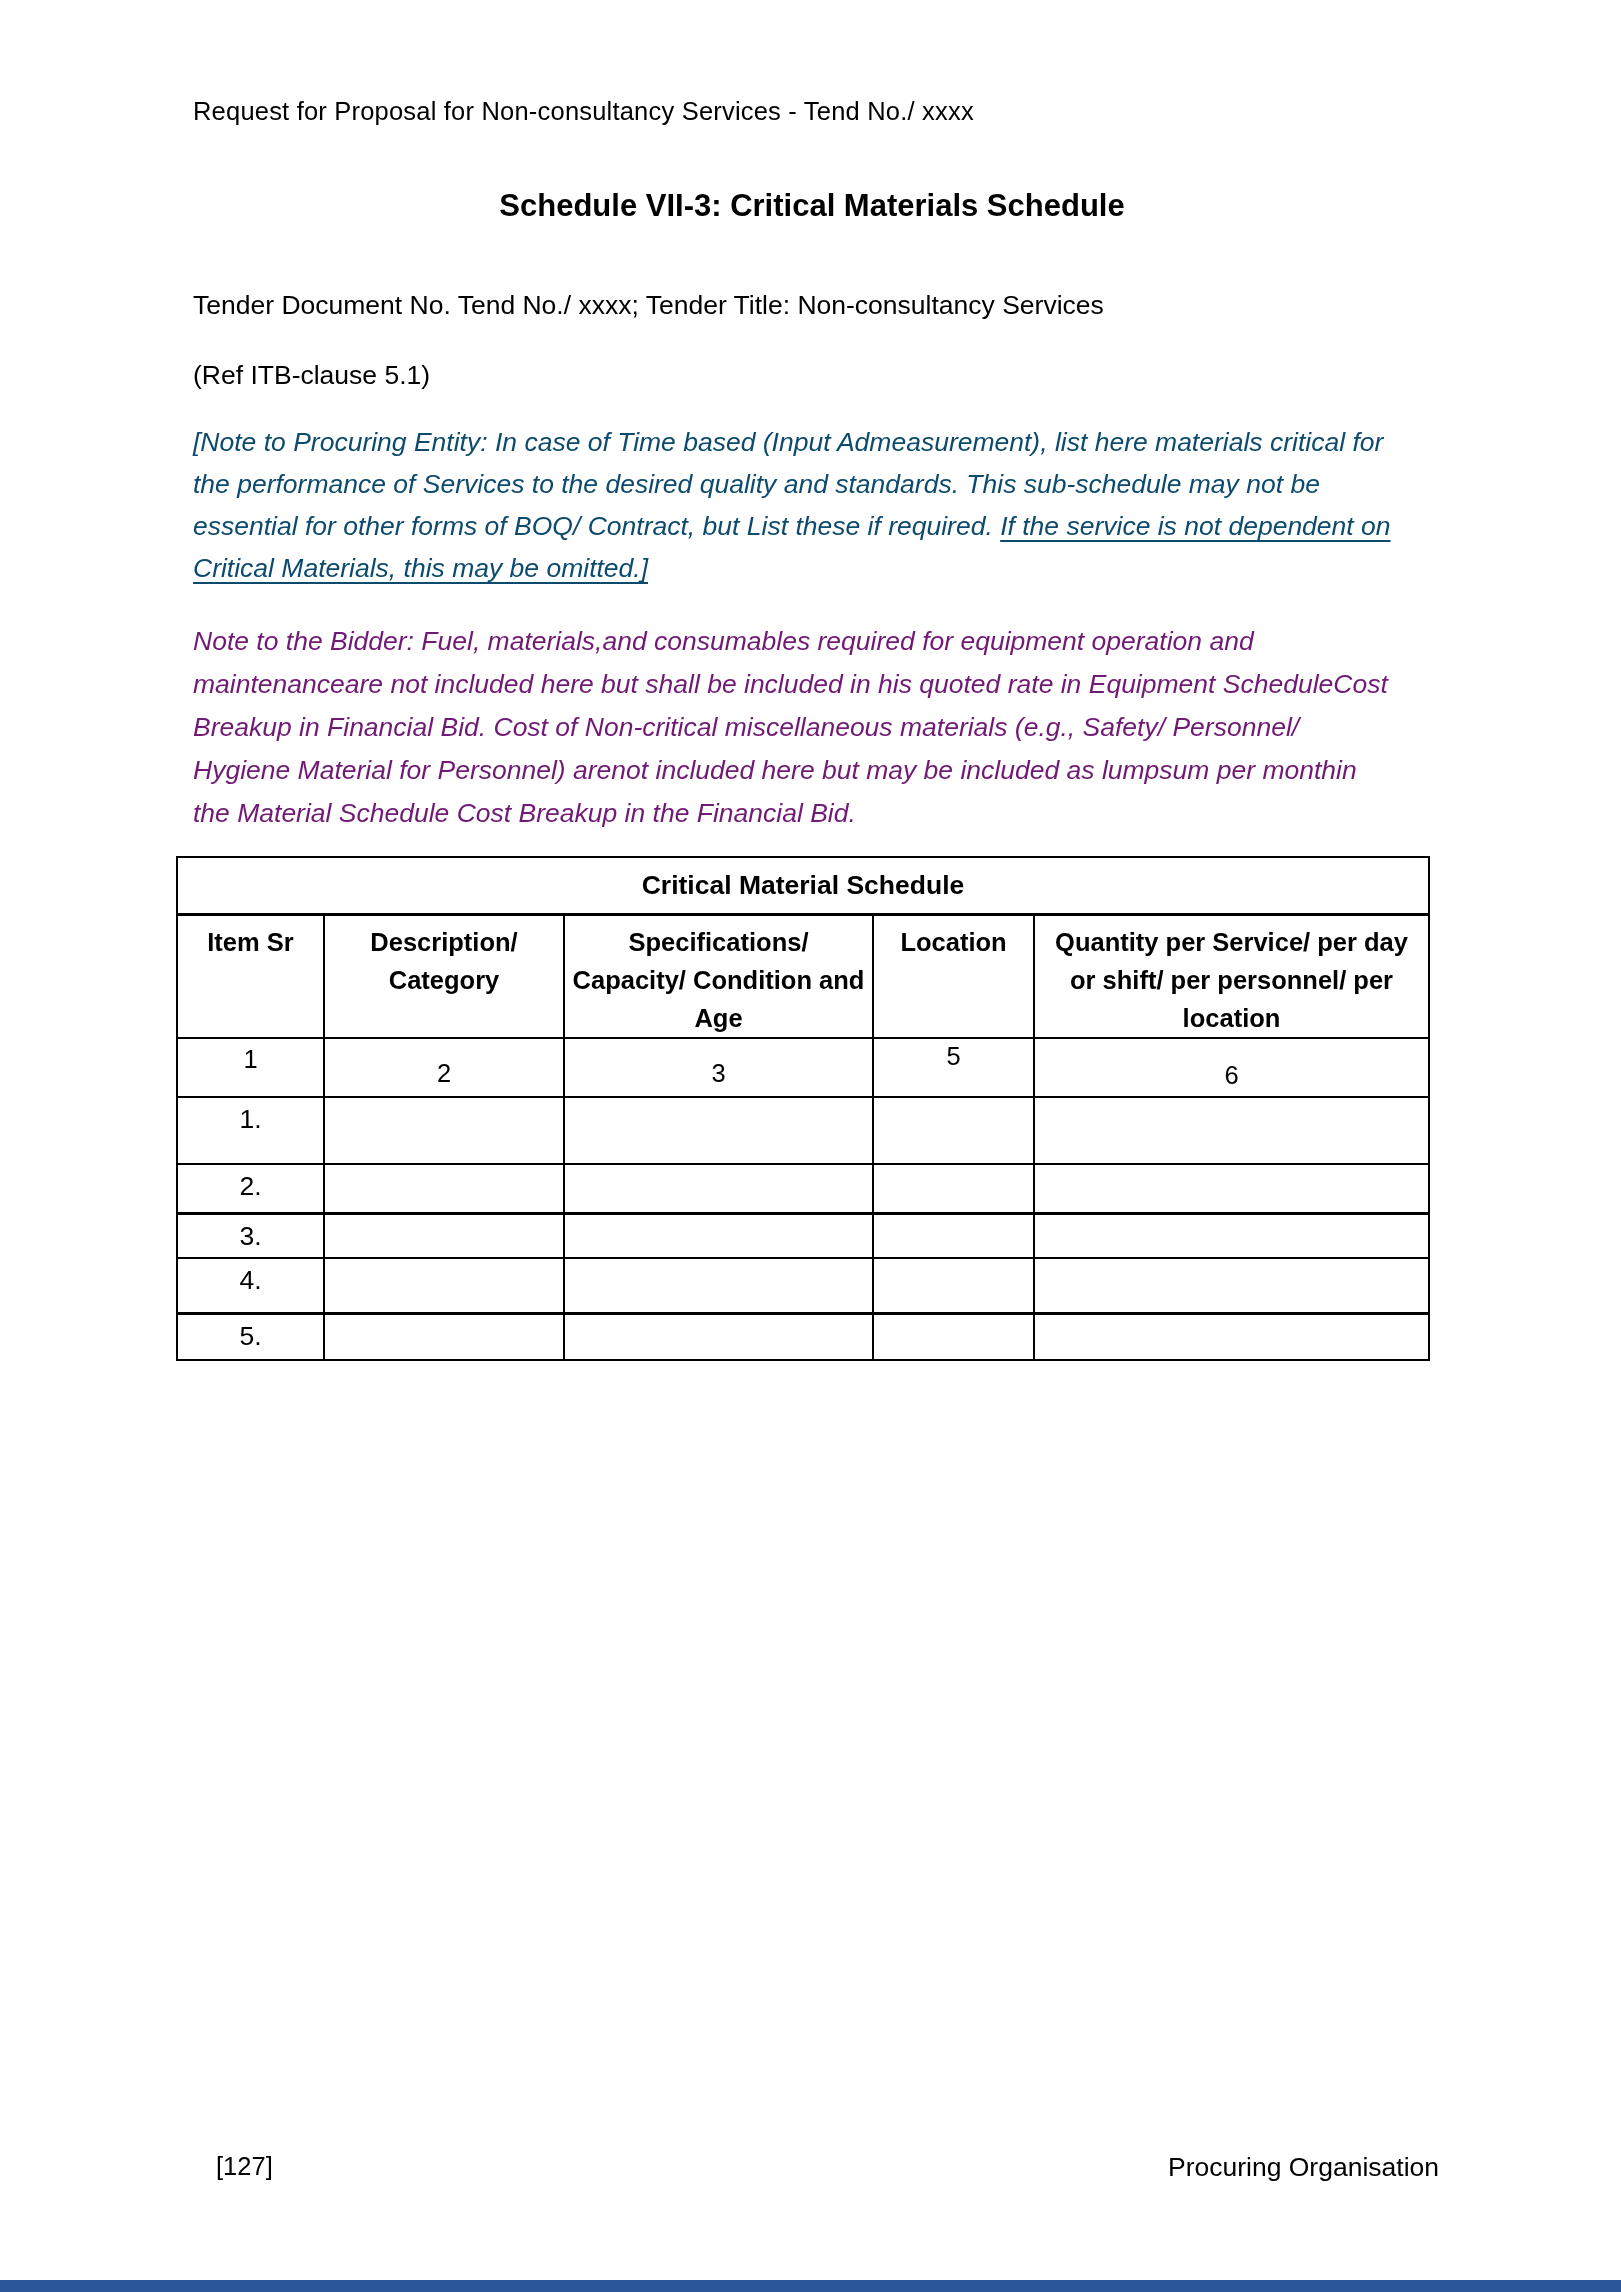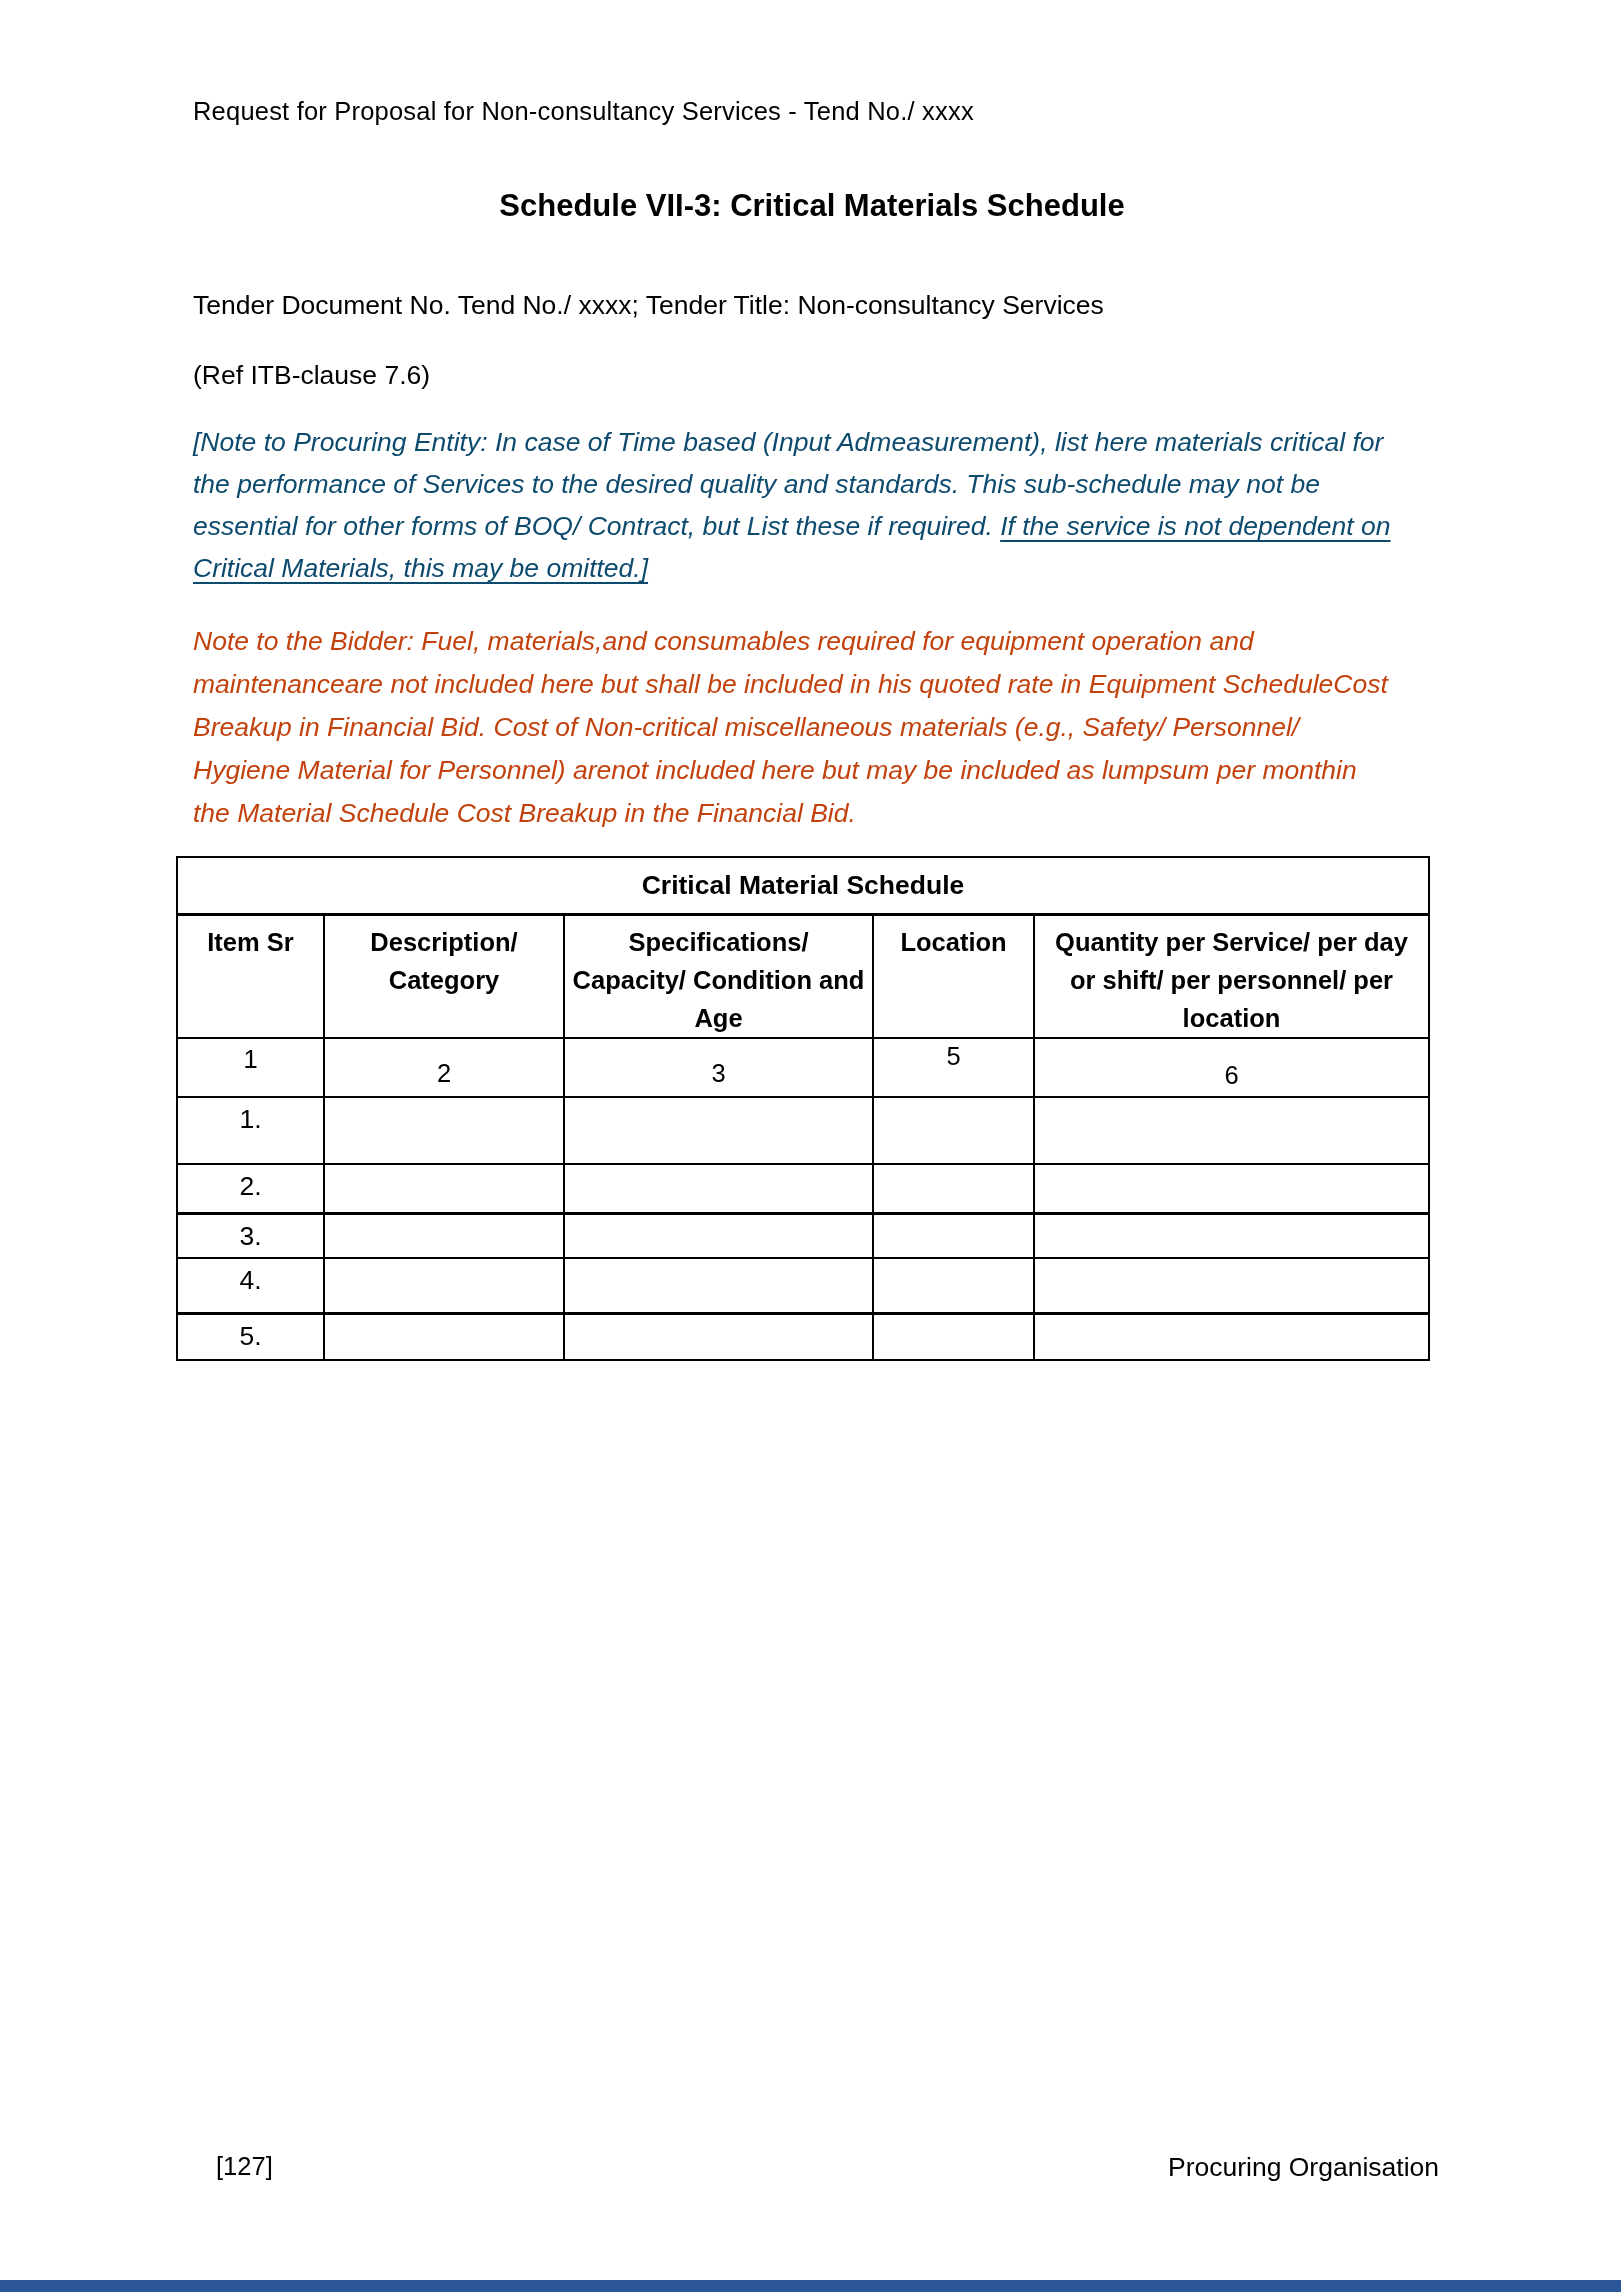--- a/index.html
+++ b/index.html
@@ -60,7 +60,7 @@
 
   <div class="tender-line">Tender Document No. Tend No./ xxxx; Tender Title: Non-consultancy Services</div>
 
-  <div class="ref-line">(Ref ITB-clause 7.6)</div>
+  <div class="ref-line">(Ref ITB-clause 5.1)</div>
 
   <div class="note-procuring">
     <div>[Note to Procuring Entity: In case of Time based (Input Admeasurement), list here materials critical for</div>

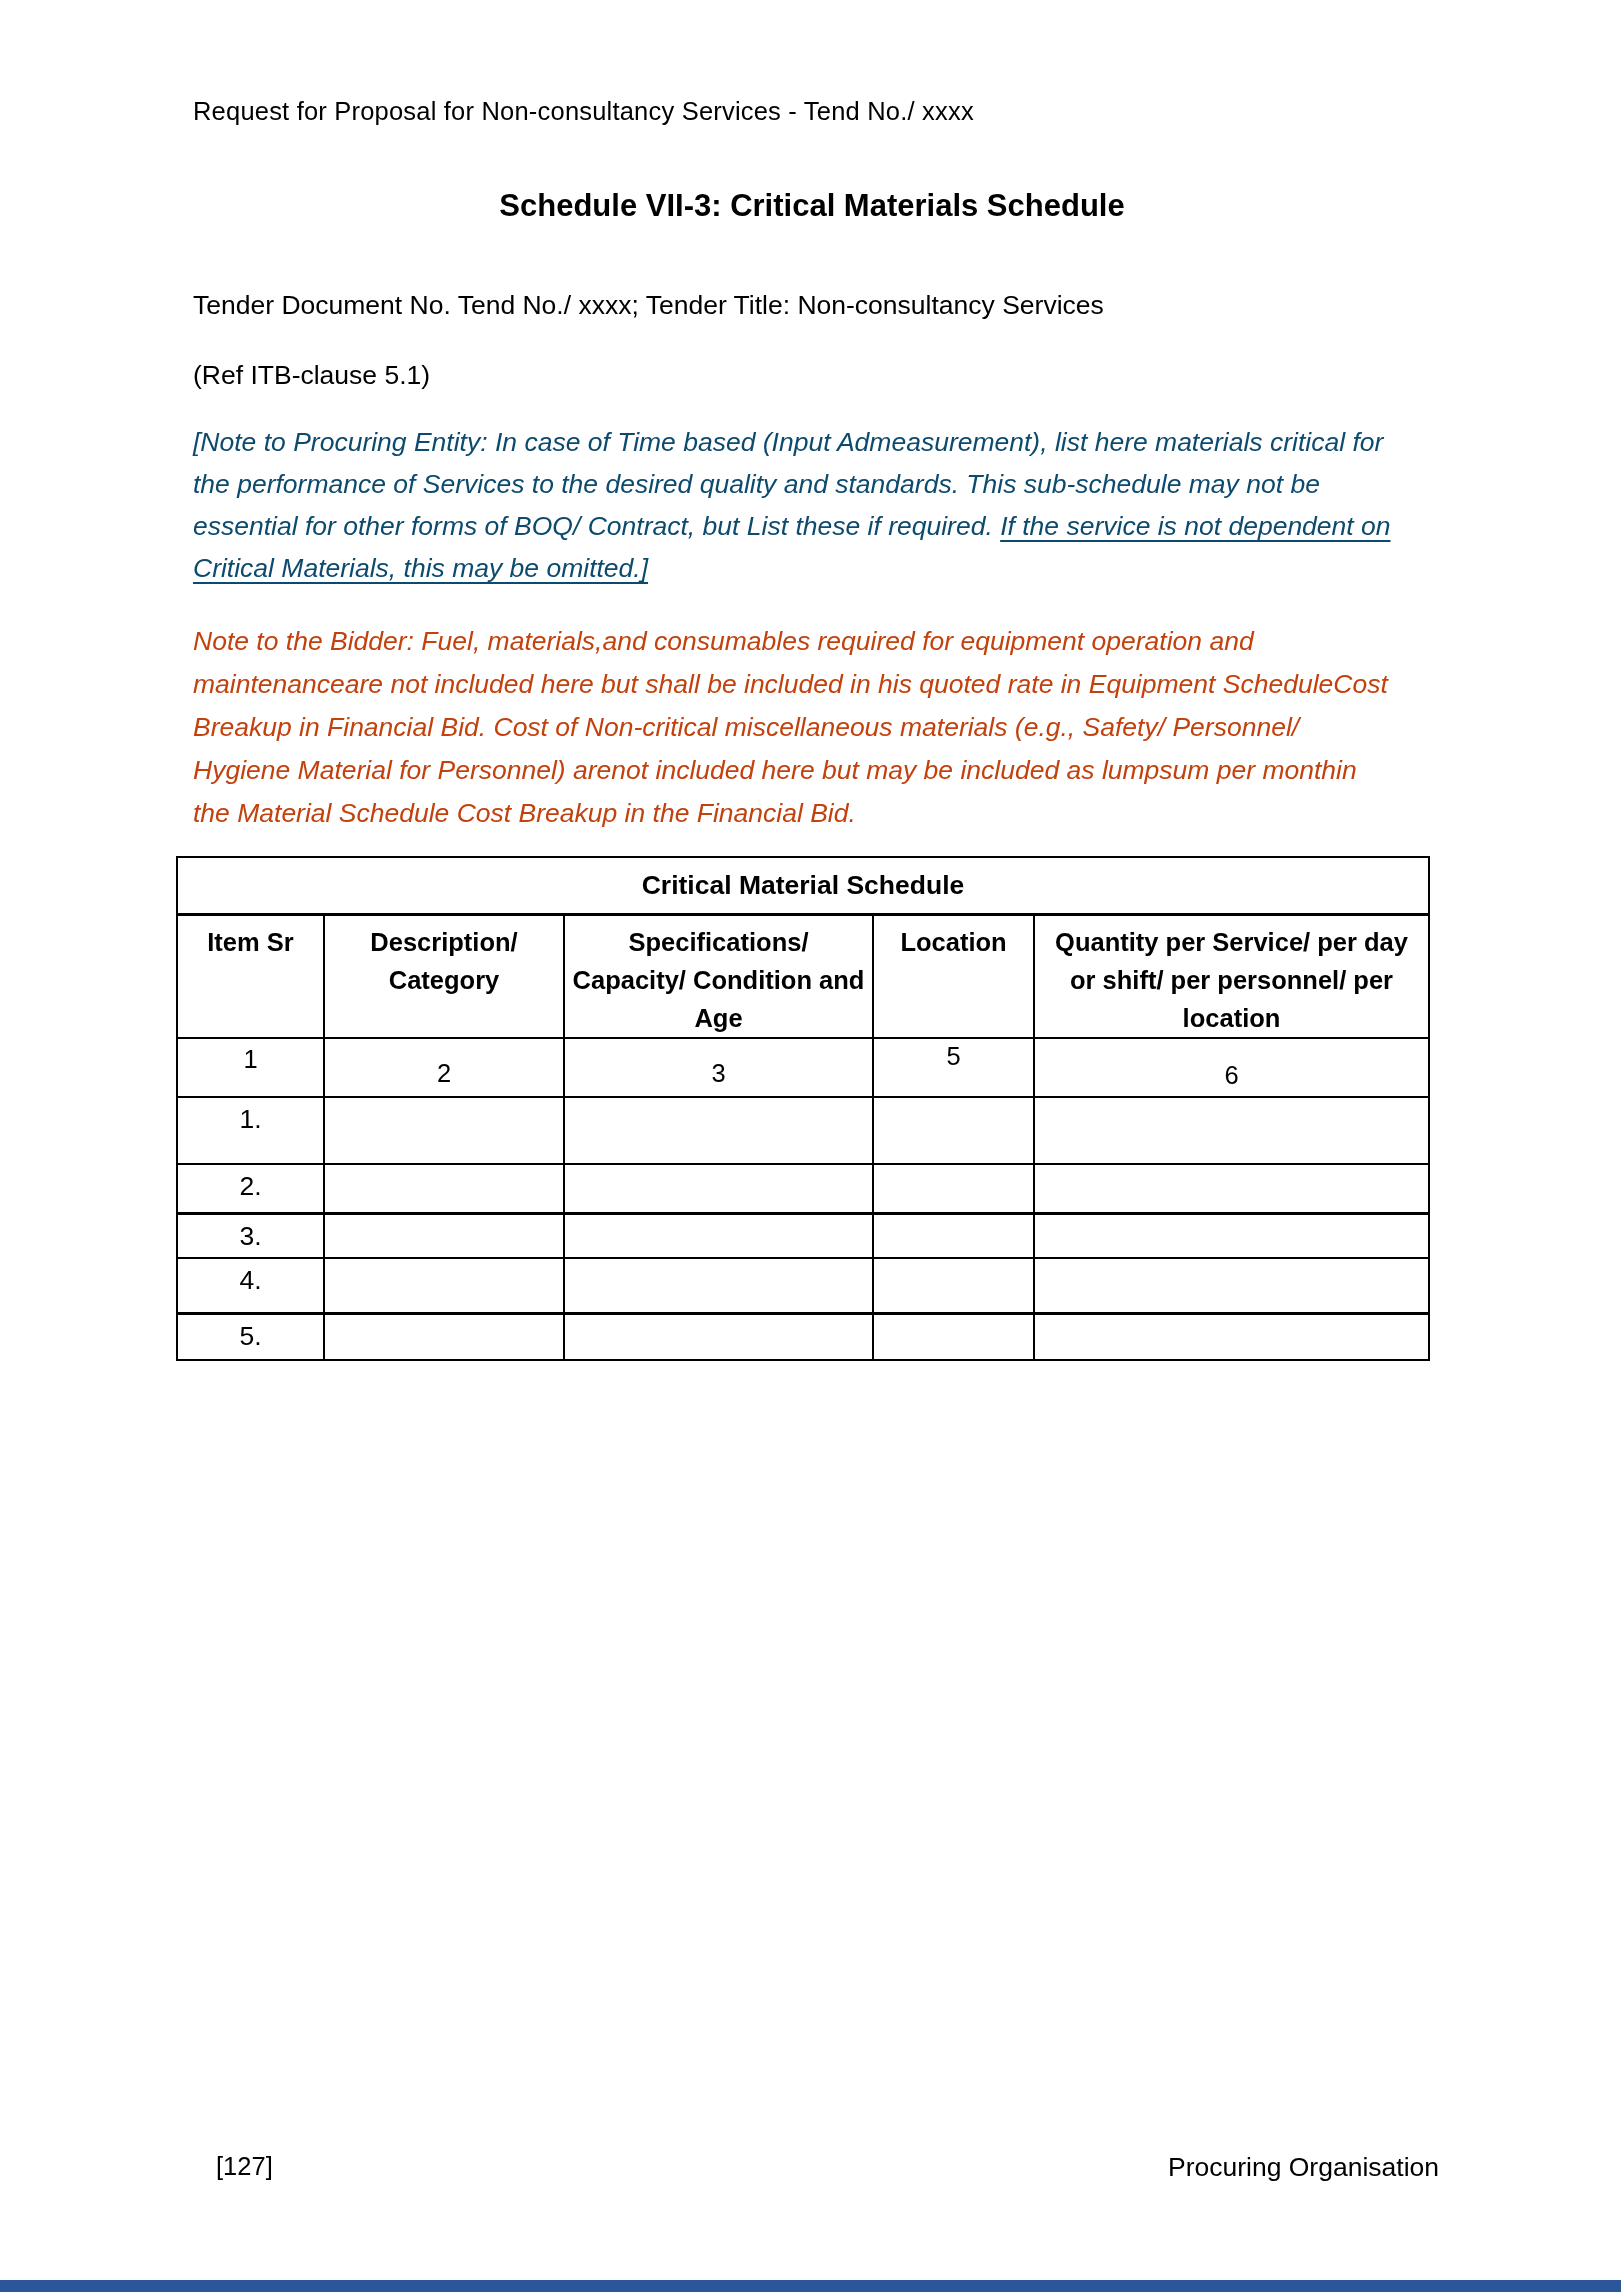--- a/index.html
+++ b/index.html
@@ -22,7 +22,7 @@
   .note-procuring { position:absolute; left:193px; top:421px; width:1274px;
                     font-size:26.5px; font-style:italic; color:#0c4a6e; line-height:42px; }
   .note-bidder    { position:absolute; left:193px; top:620px; width:1274px;
-                    font-size:26.5px; font-style:italic; color:#c2410c; line-height:43px; }
+                    font-size:26.5px; font-style:italic; color:#701a75; line-height:43px; }
   .u { text-decoration:underline; text-underline-offset:4.9px; }
 
   .cms-table { position:absolute; left:176px; top:856px; border-collapse:collapse; table-layout:fixed; }

